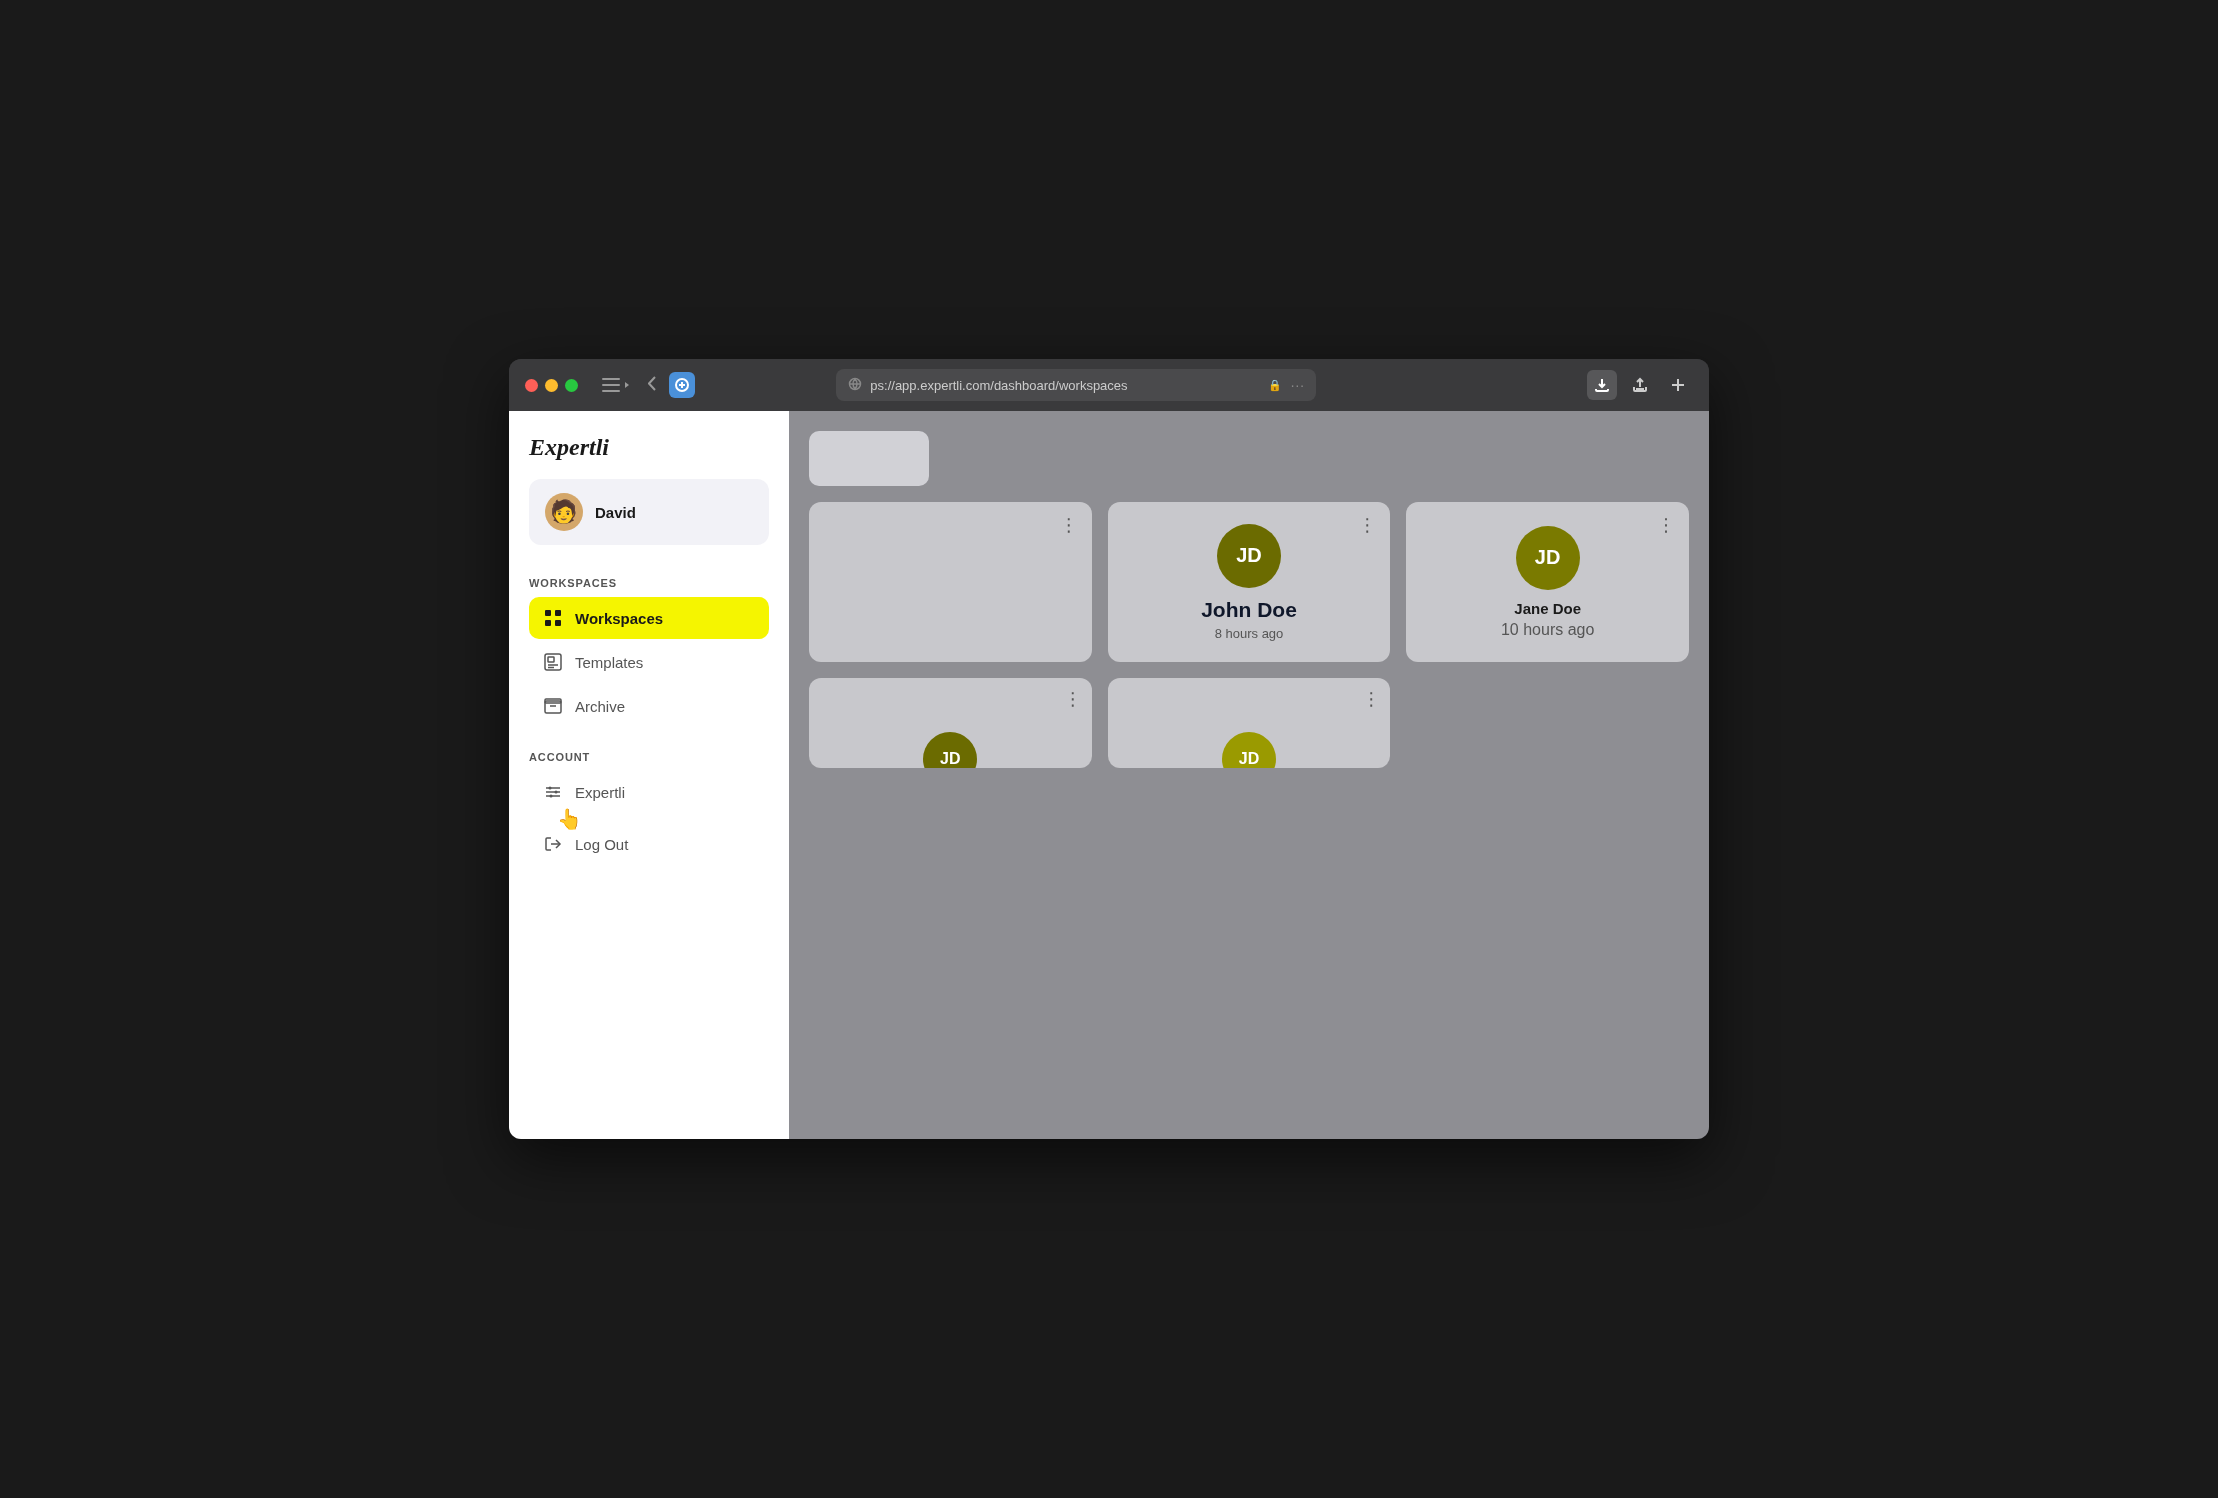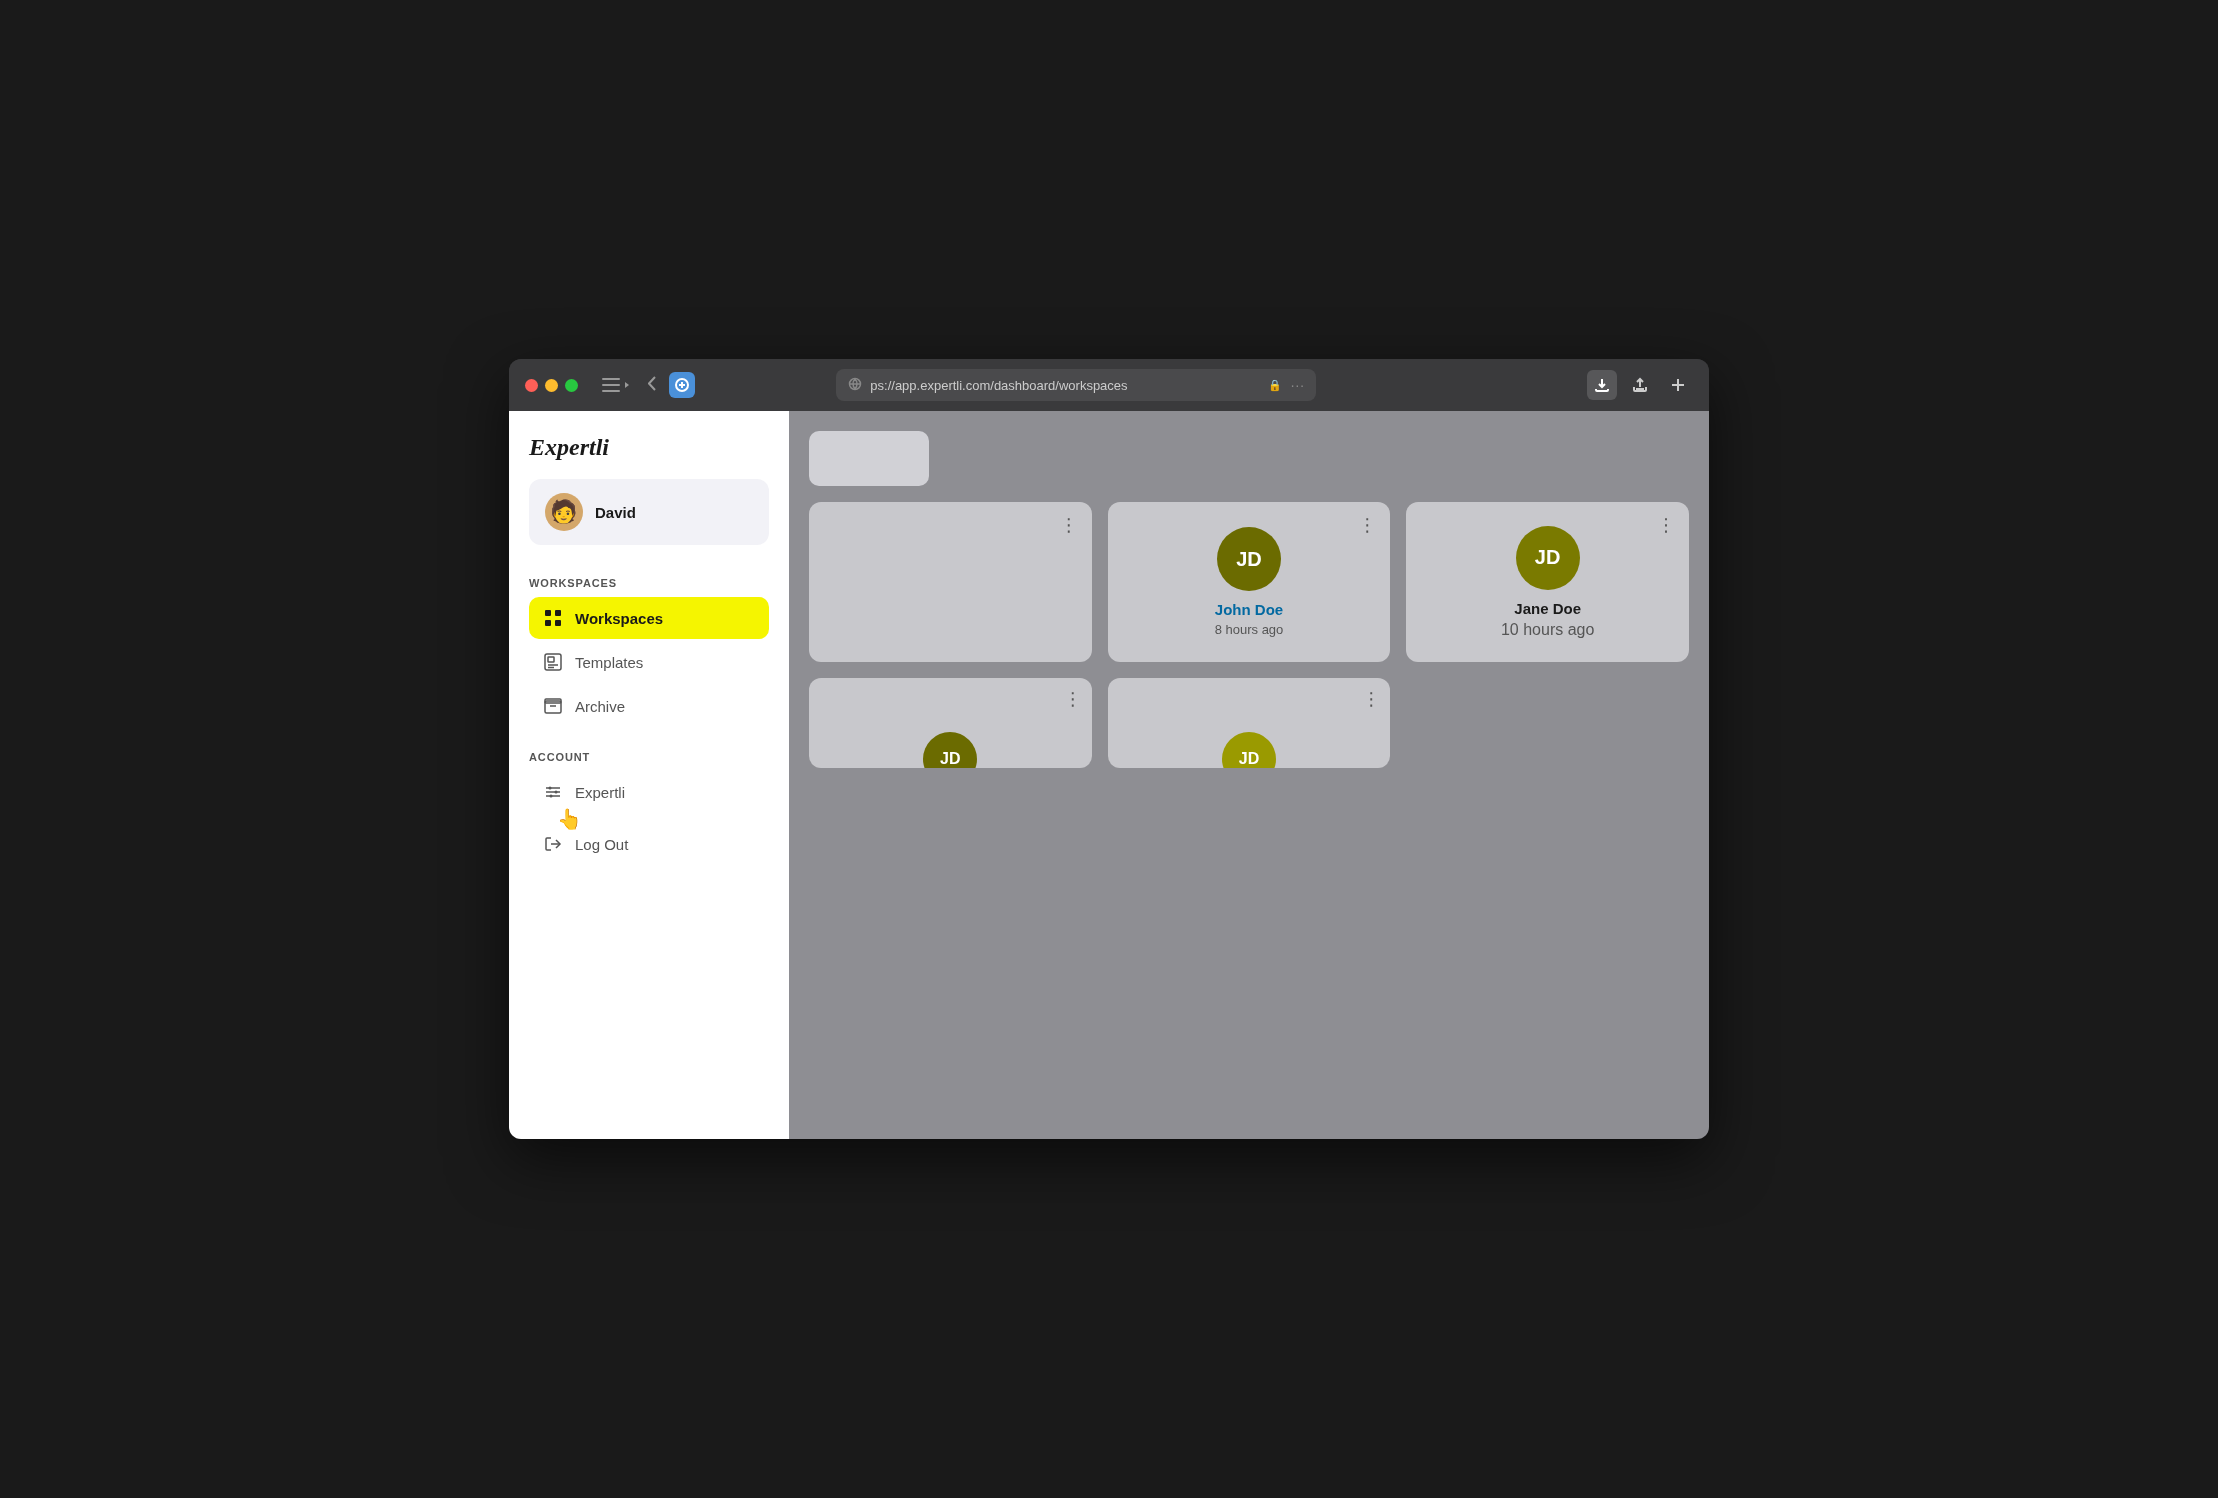--- a/index.html
+++ b/index.html
@@ -453,7 +453,7 @@
           <div style="width:64px; height:64px; border-radius:50%; background:#6b6b00; display:flex; align-items:center; justify-content:center; color:white; font-size:20px; font-weight:700; margin-bottom:10px;">
             <span>JD</span>
           </div>
-          <div style="font-size:15px; font-weight:700; color:#0369a1; margin-bottom:4px;">John Doe</div>
+          <div style="font-size:21px; font-weight:700; color:#0f172a; margin-bottom:4px;">John Doe</div>
           <div style="font-size:13px; color:#555;">8 hours ago</div>
         </div>
 

